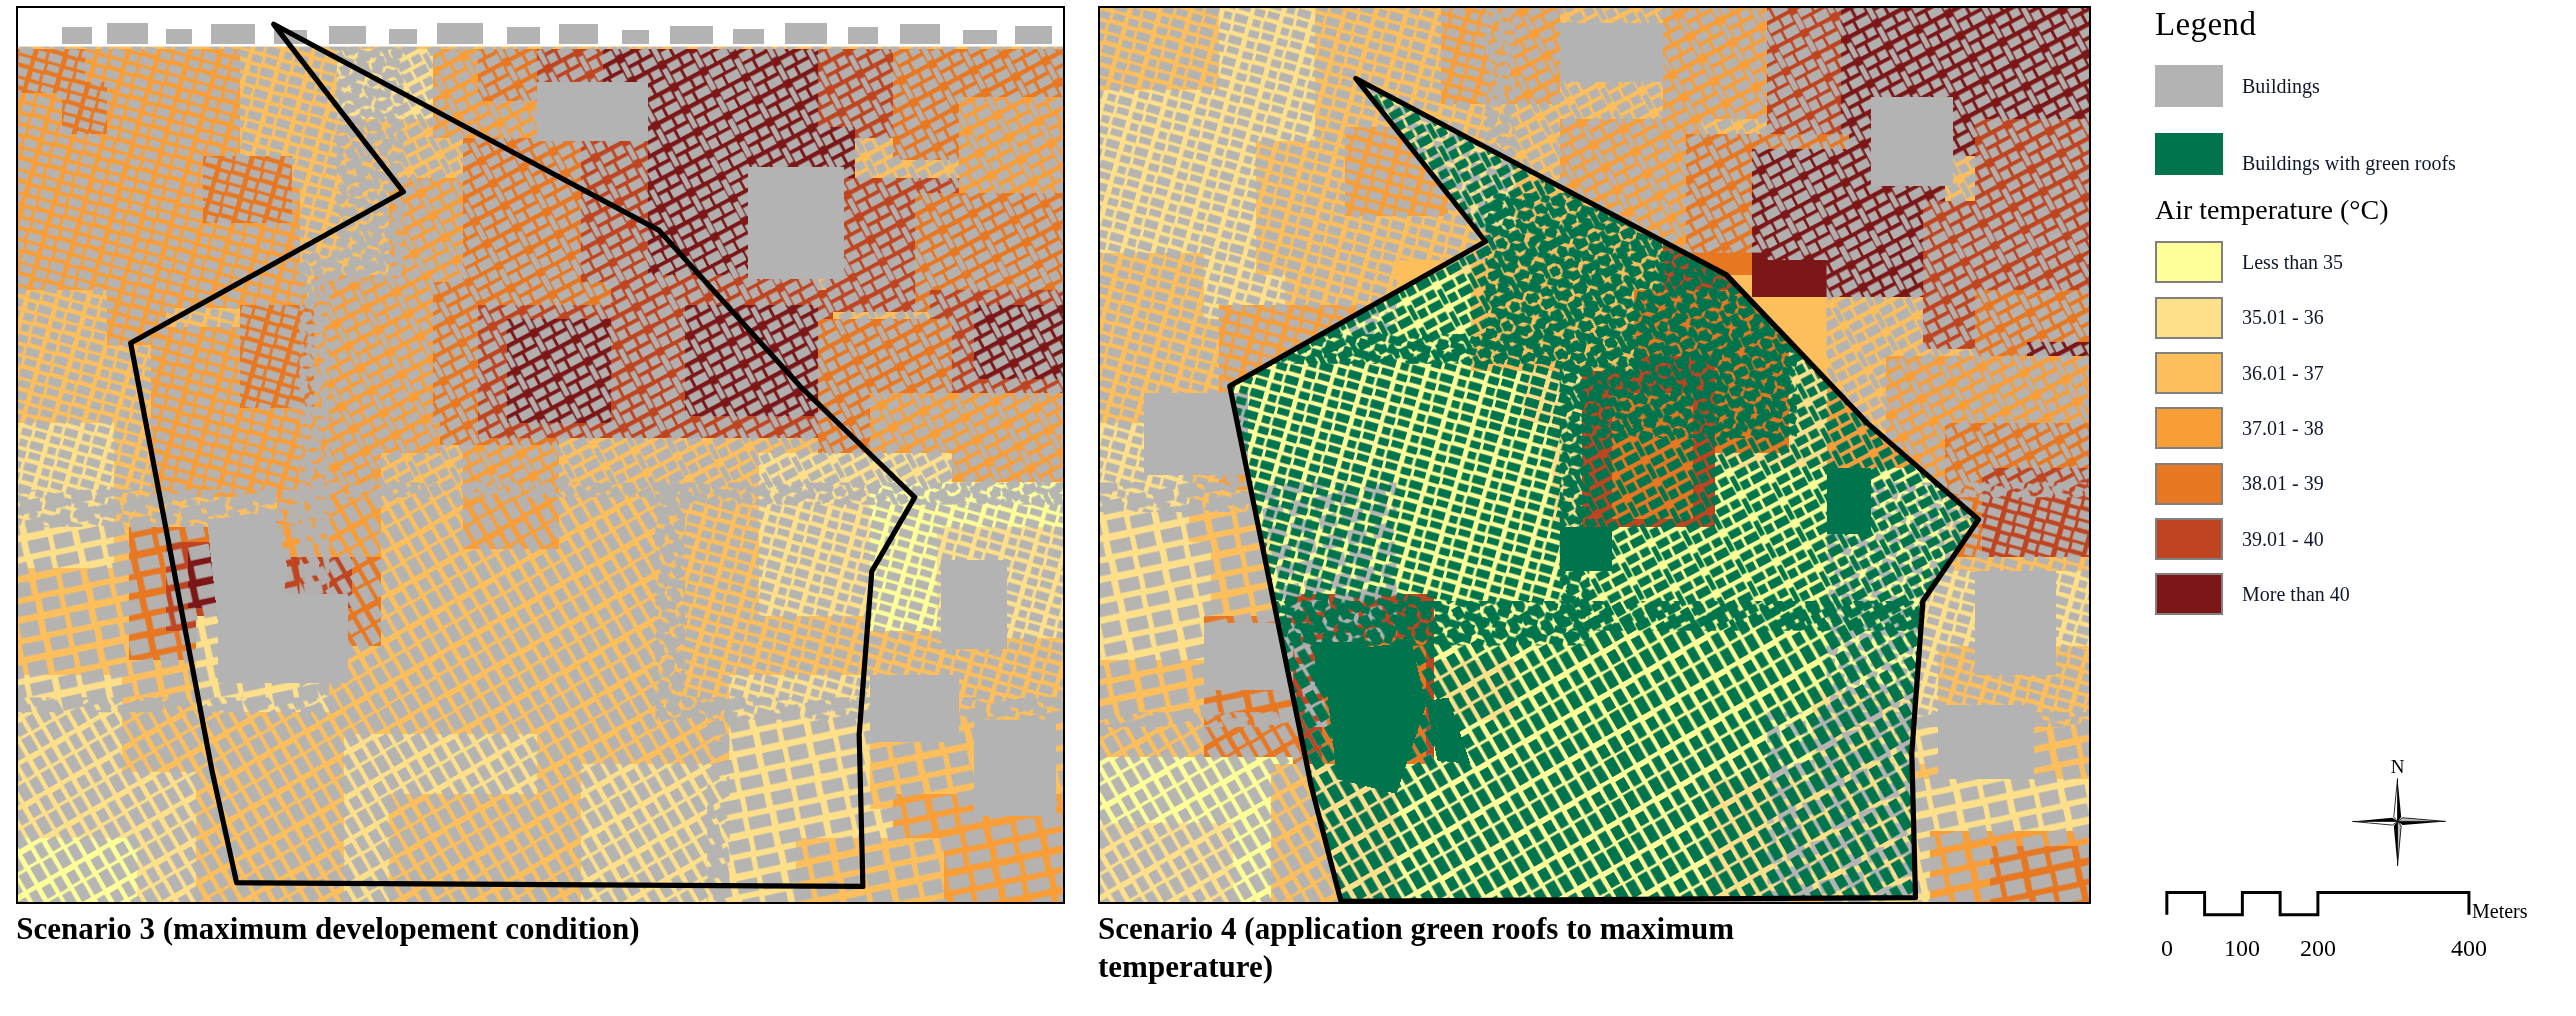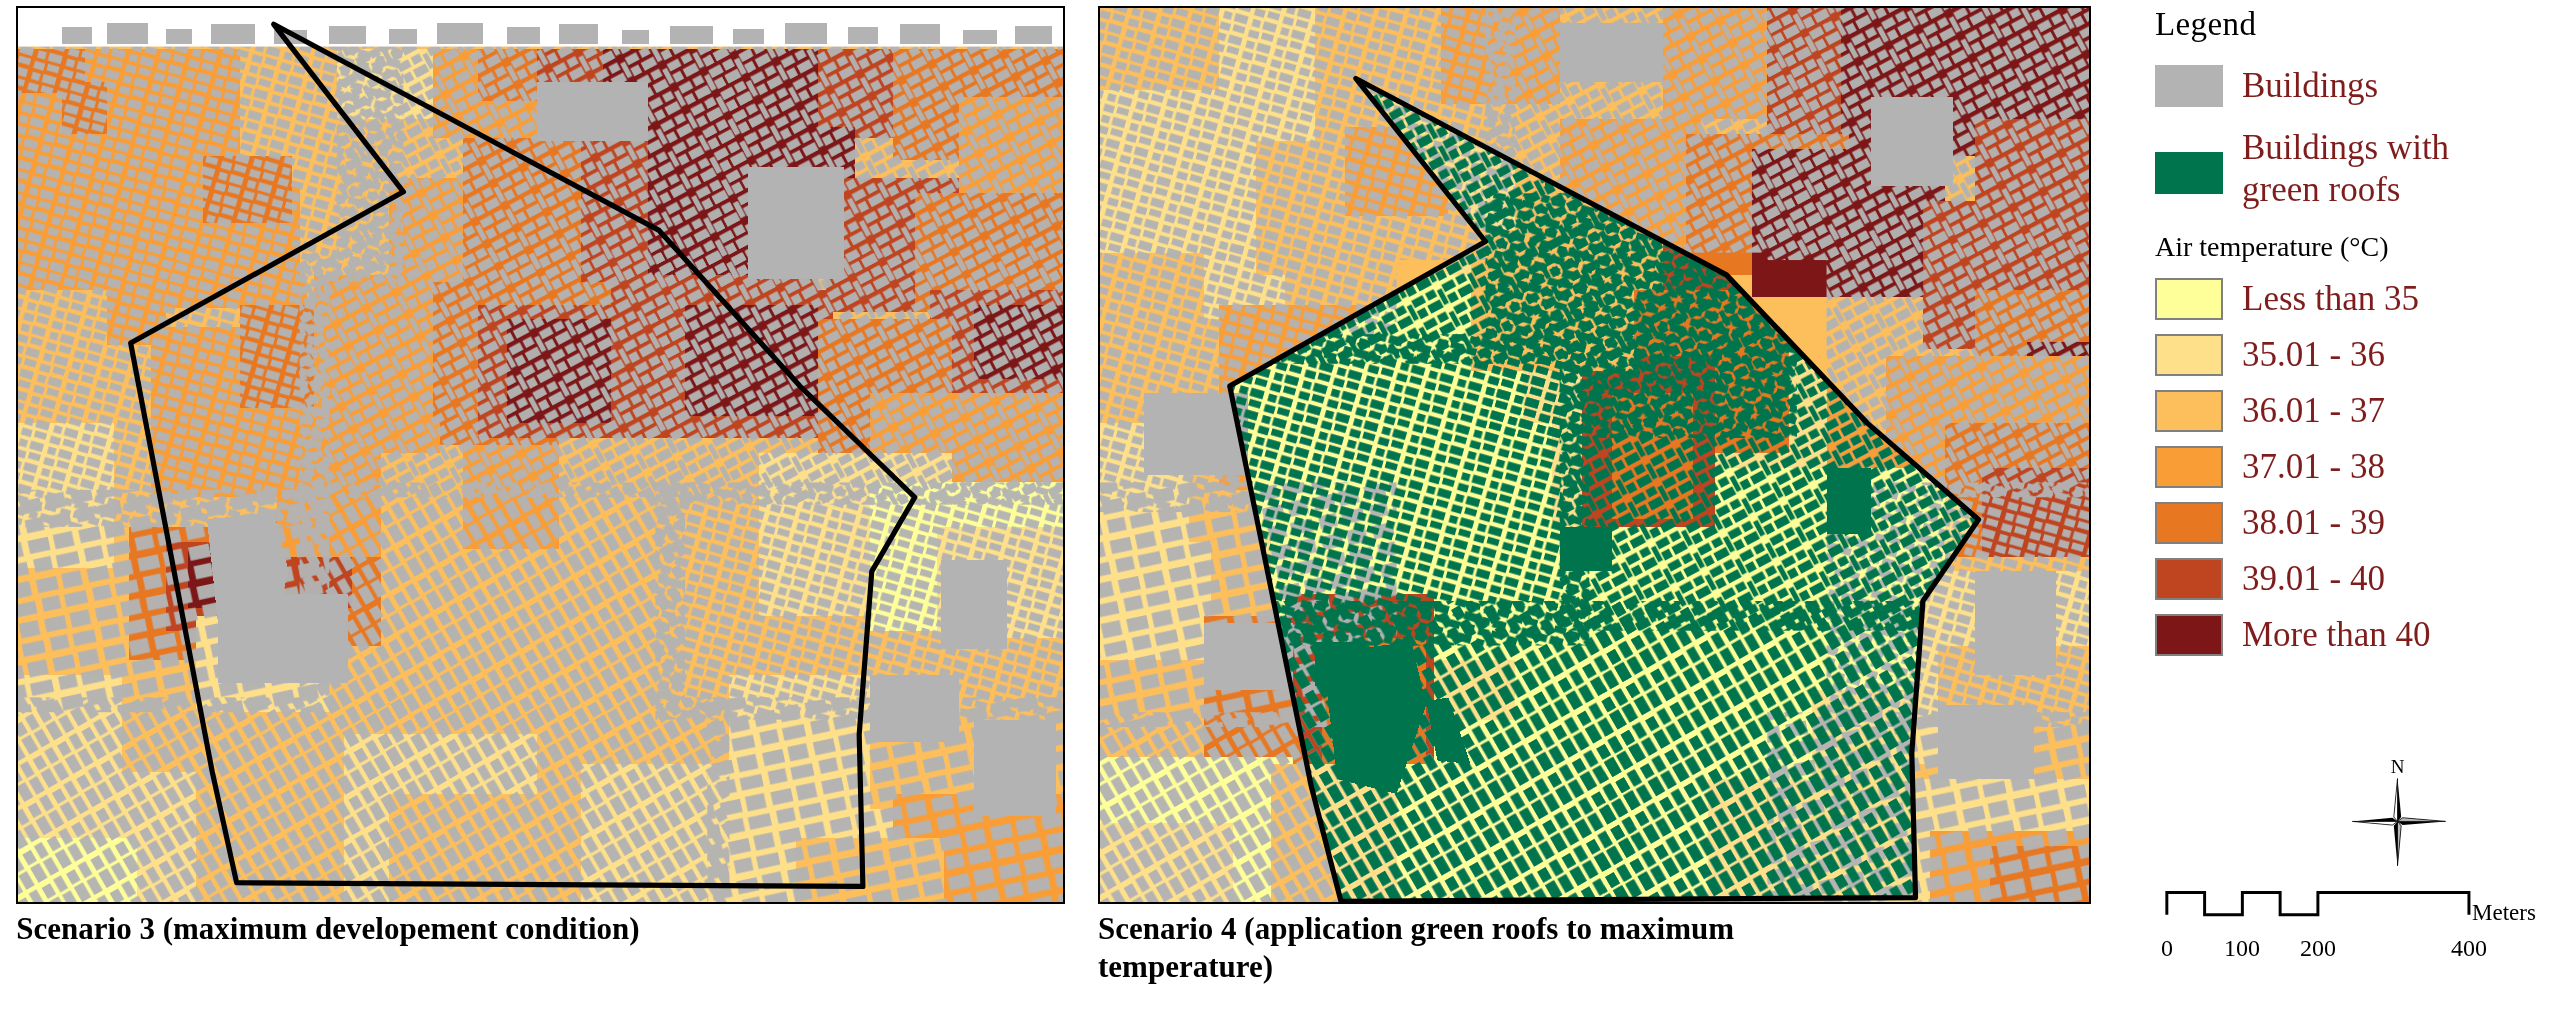--- a/index.html
+++ b/index.html
@@ -31,7 +31,7 @@
   .swatch{width:68px;height:42px;flex:0 0 68px;margin-right:19px;}
   .swatch.plain{border:none;}
   .swatch.bordered{border:2.2px solid #808080;box-sizing:border-box;}
-  .legend-label{font-size:35px;color:#7f1d1d;line-height:1.22;}
+  .legend-label{font-size:20px;color:#0f172a;line-height:1.22;}
   .legend-section{font-size:28px;color:#000;margin:12px 0 15px 0;}
   .ramp-row{display:flex;align-items:center;margin-bottom:13.3px;}
 

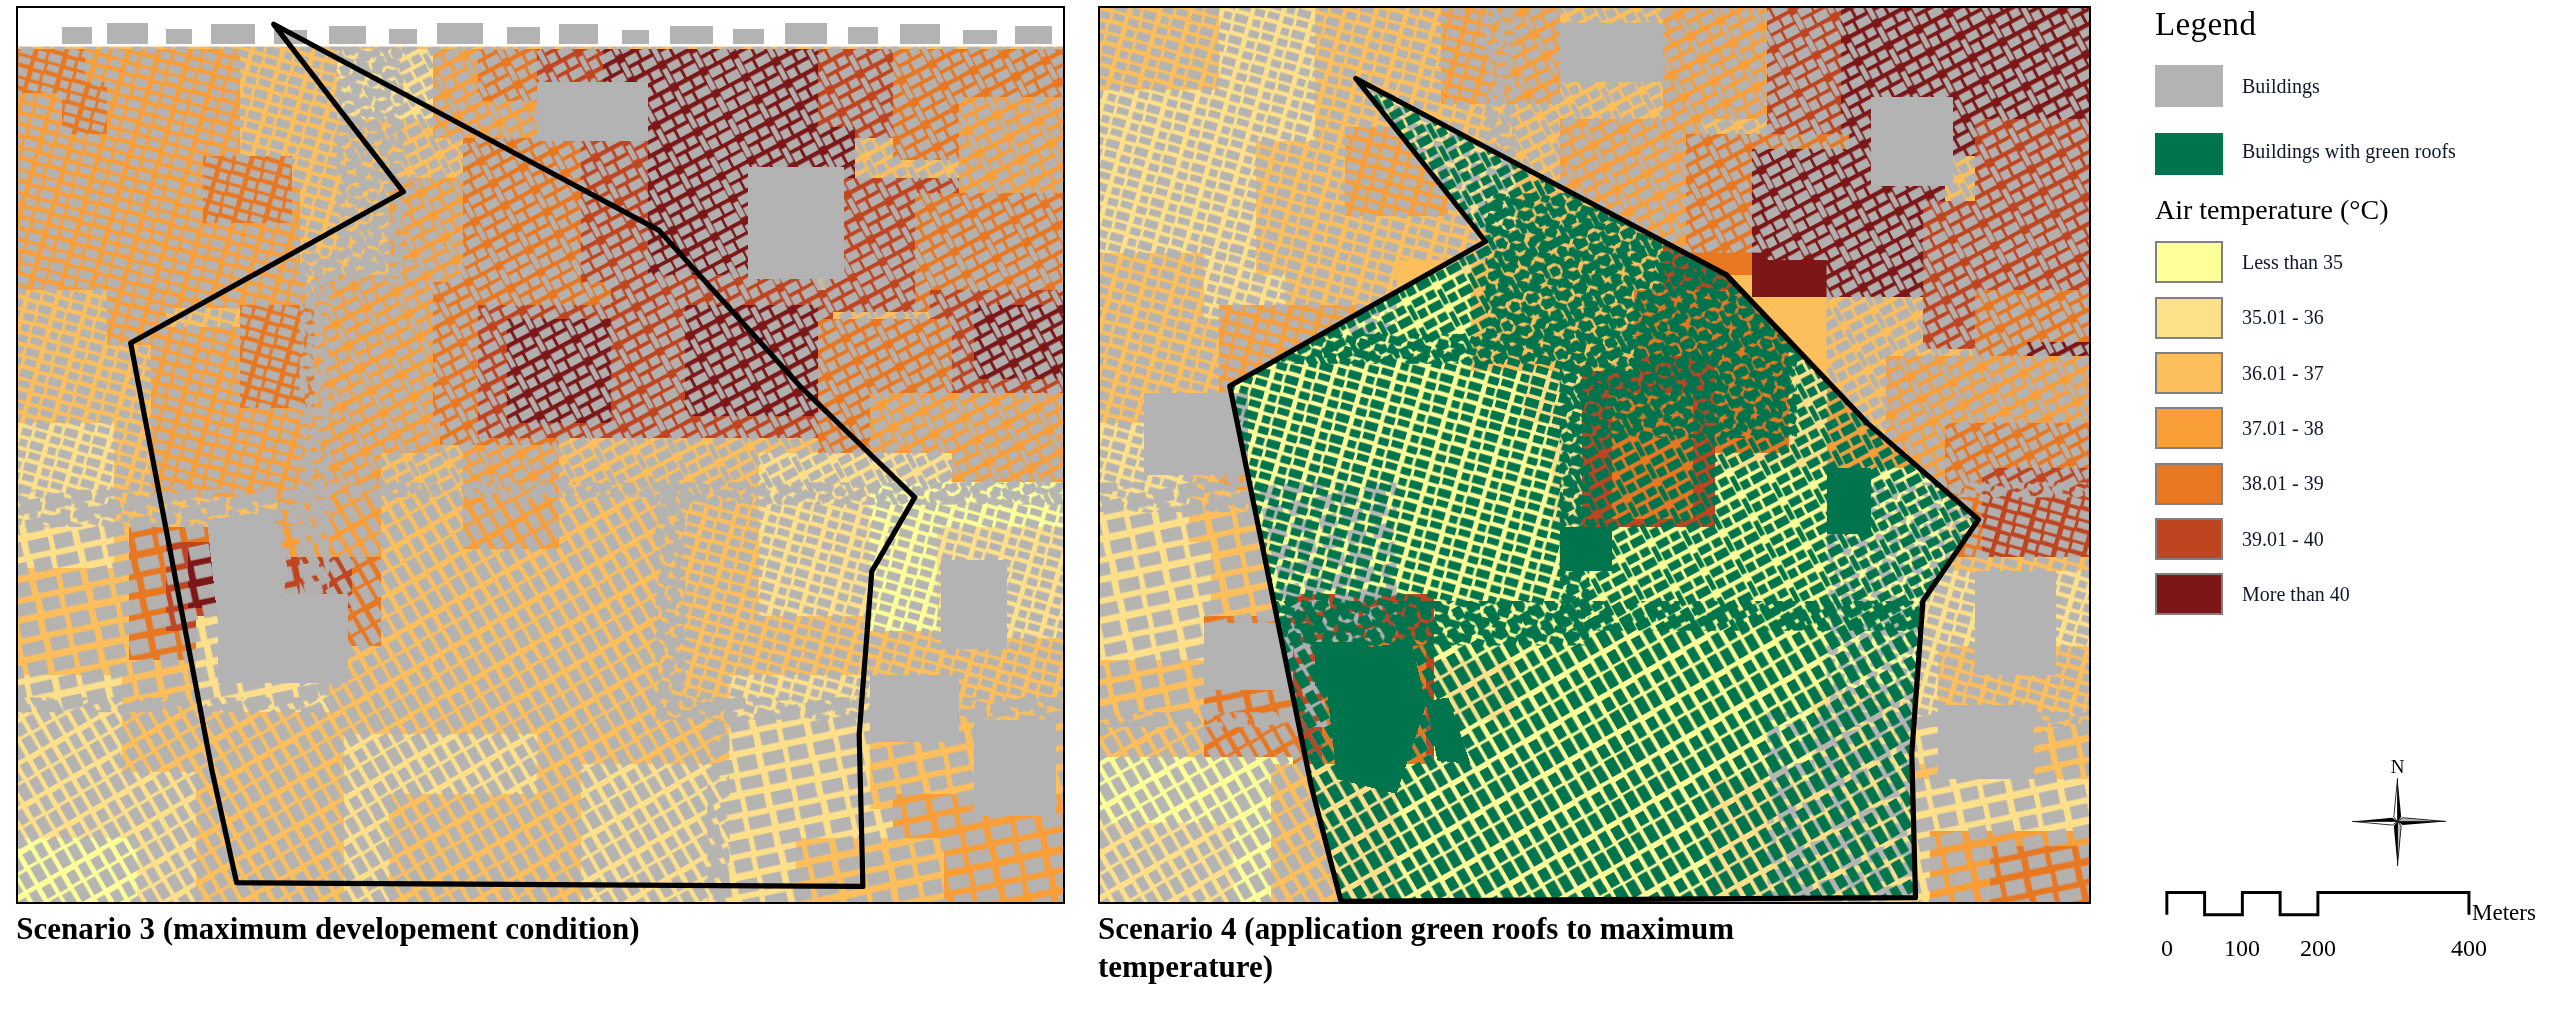--- a/index.html
+++ b/index.html
@@ -27,7 +27,7 @@
   .legend-title{font-size:33px;font-weight:normal;color:#000;
                 margin:0 0 22px 0;letter-spacing:0.4px;}
   .legend-row{display:flex;align-items:center;margin-bottom:19px;}
-  .legend-row.tall{align-items:center;}
+  .legend-row.tall{align-items:flex-end;}
   .swatch{width:68px;height:42px;flex:0 0 68px;margin-right:19px;}
   .swatch.plain{border:none;}
   .swatch.bordered{border:2.2px solid #808080;box-sizing:border-box;}

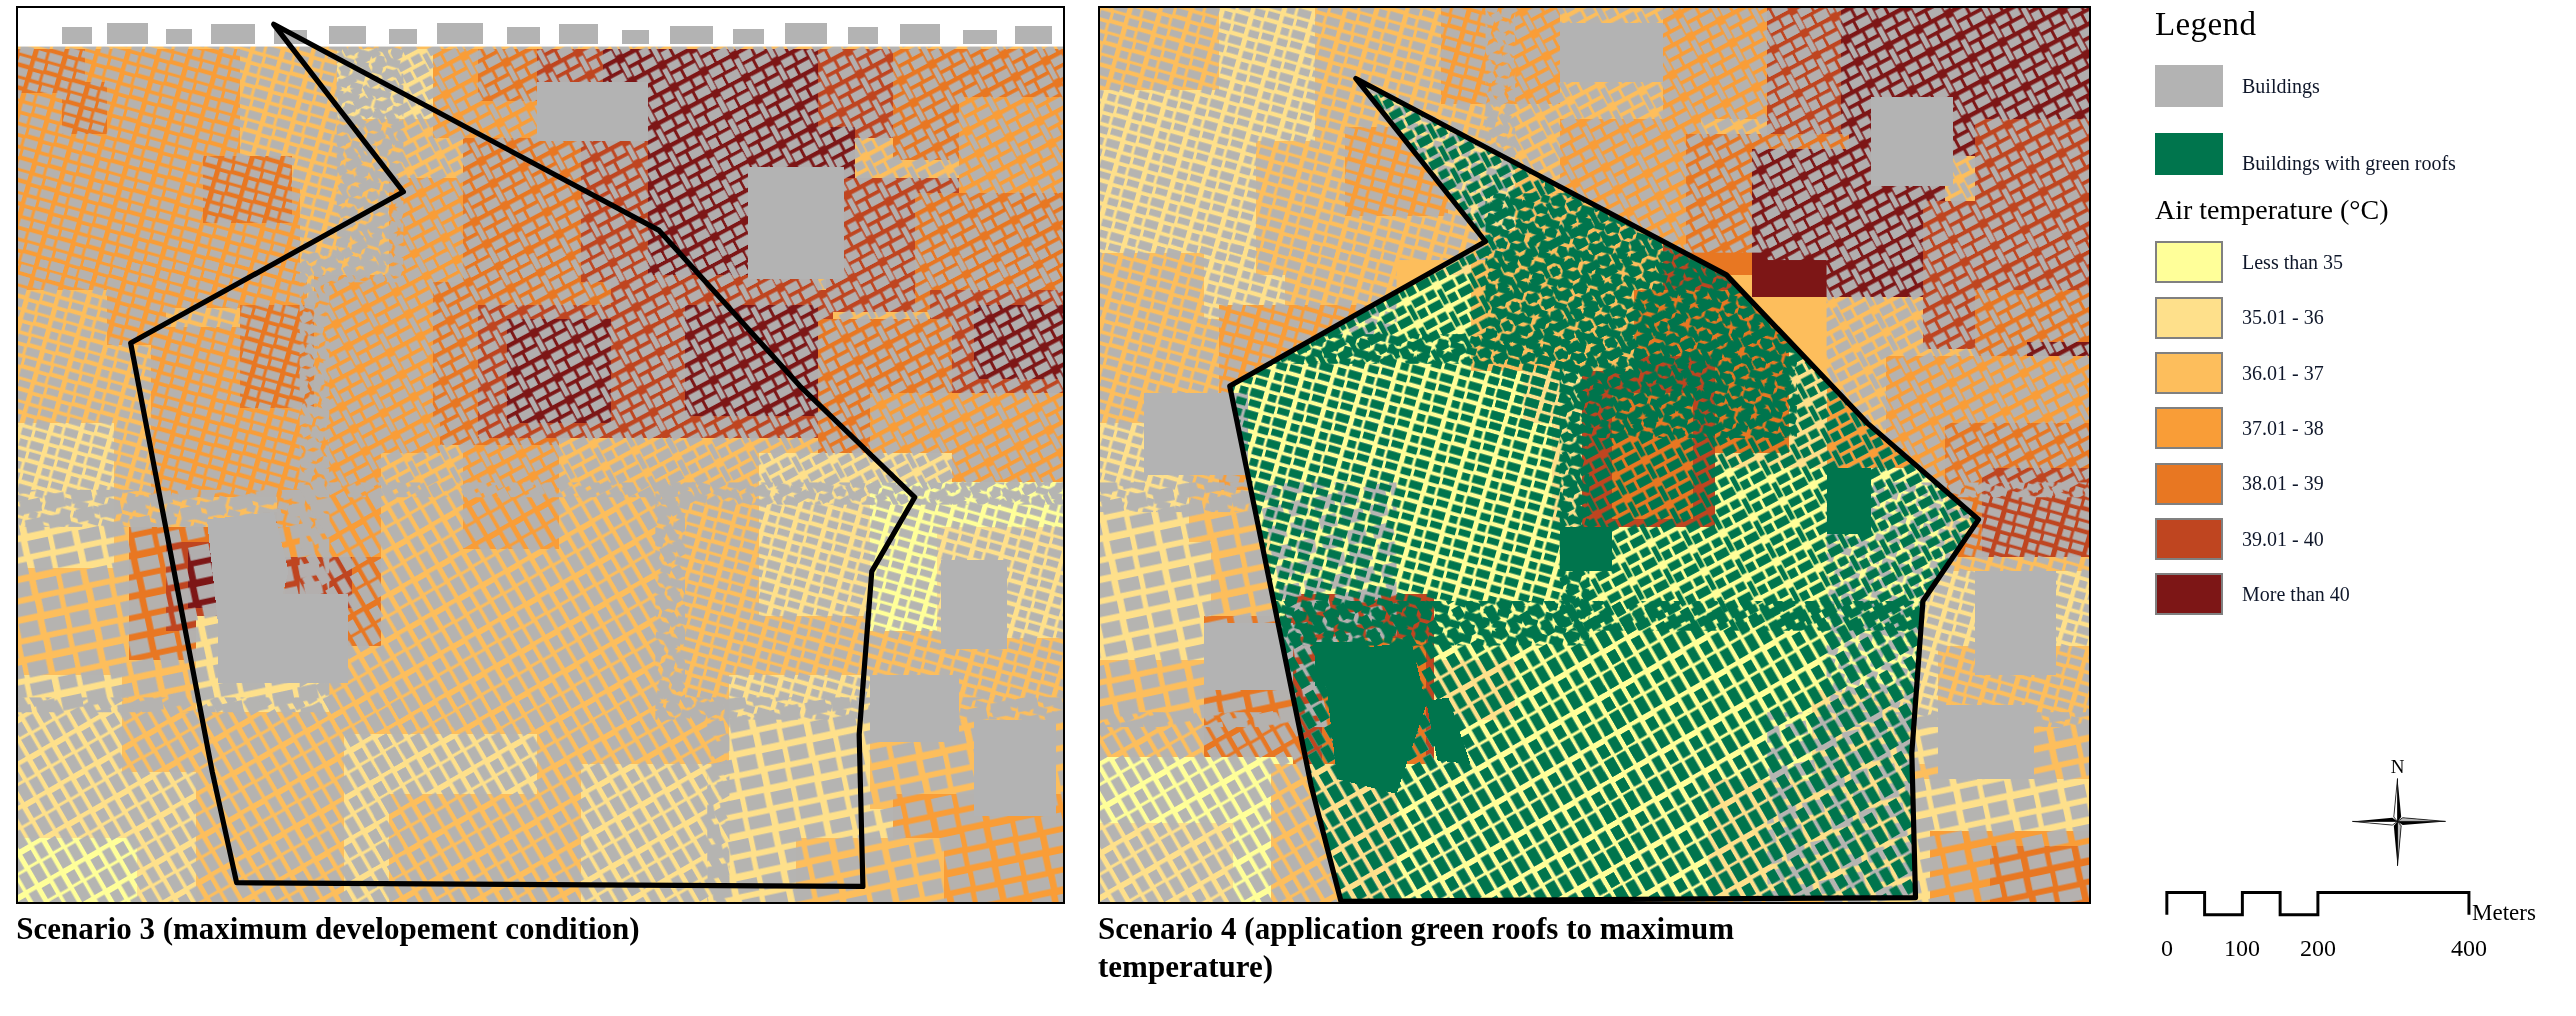--- a/index.html
+++ b/index.html
@@ -43,7 +43,7 @@
 
   
   #scalebar{position:absolute;left:2155px;top:882px;width:415px;height:96px;}
-  #scalebar .sb-units{position:absolute;left:317px;top:18px;font-size:23px;color:#000;}
+  #scalebar .sb-units{position:absolute;left:317px;top:18px;font-size:20px;color:#000;}
   .sb-ticklabel{position:absolute;top:53px;font-size:24px;color:#000;
                 transform:translateX(-50%);}
 </style>

